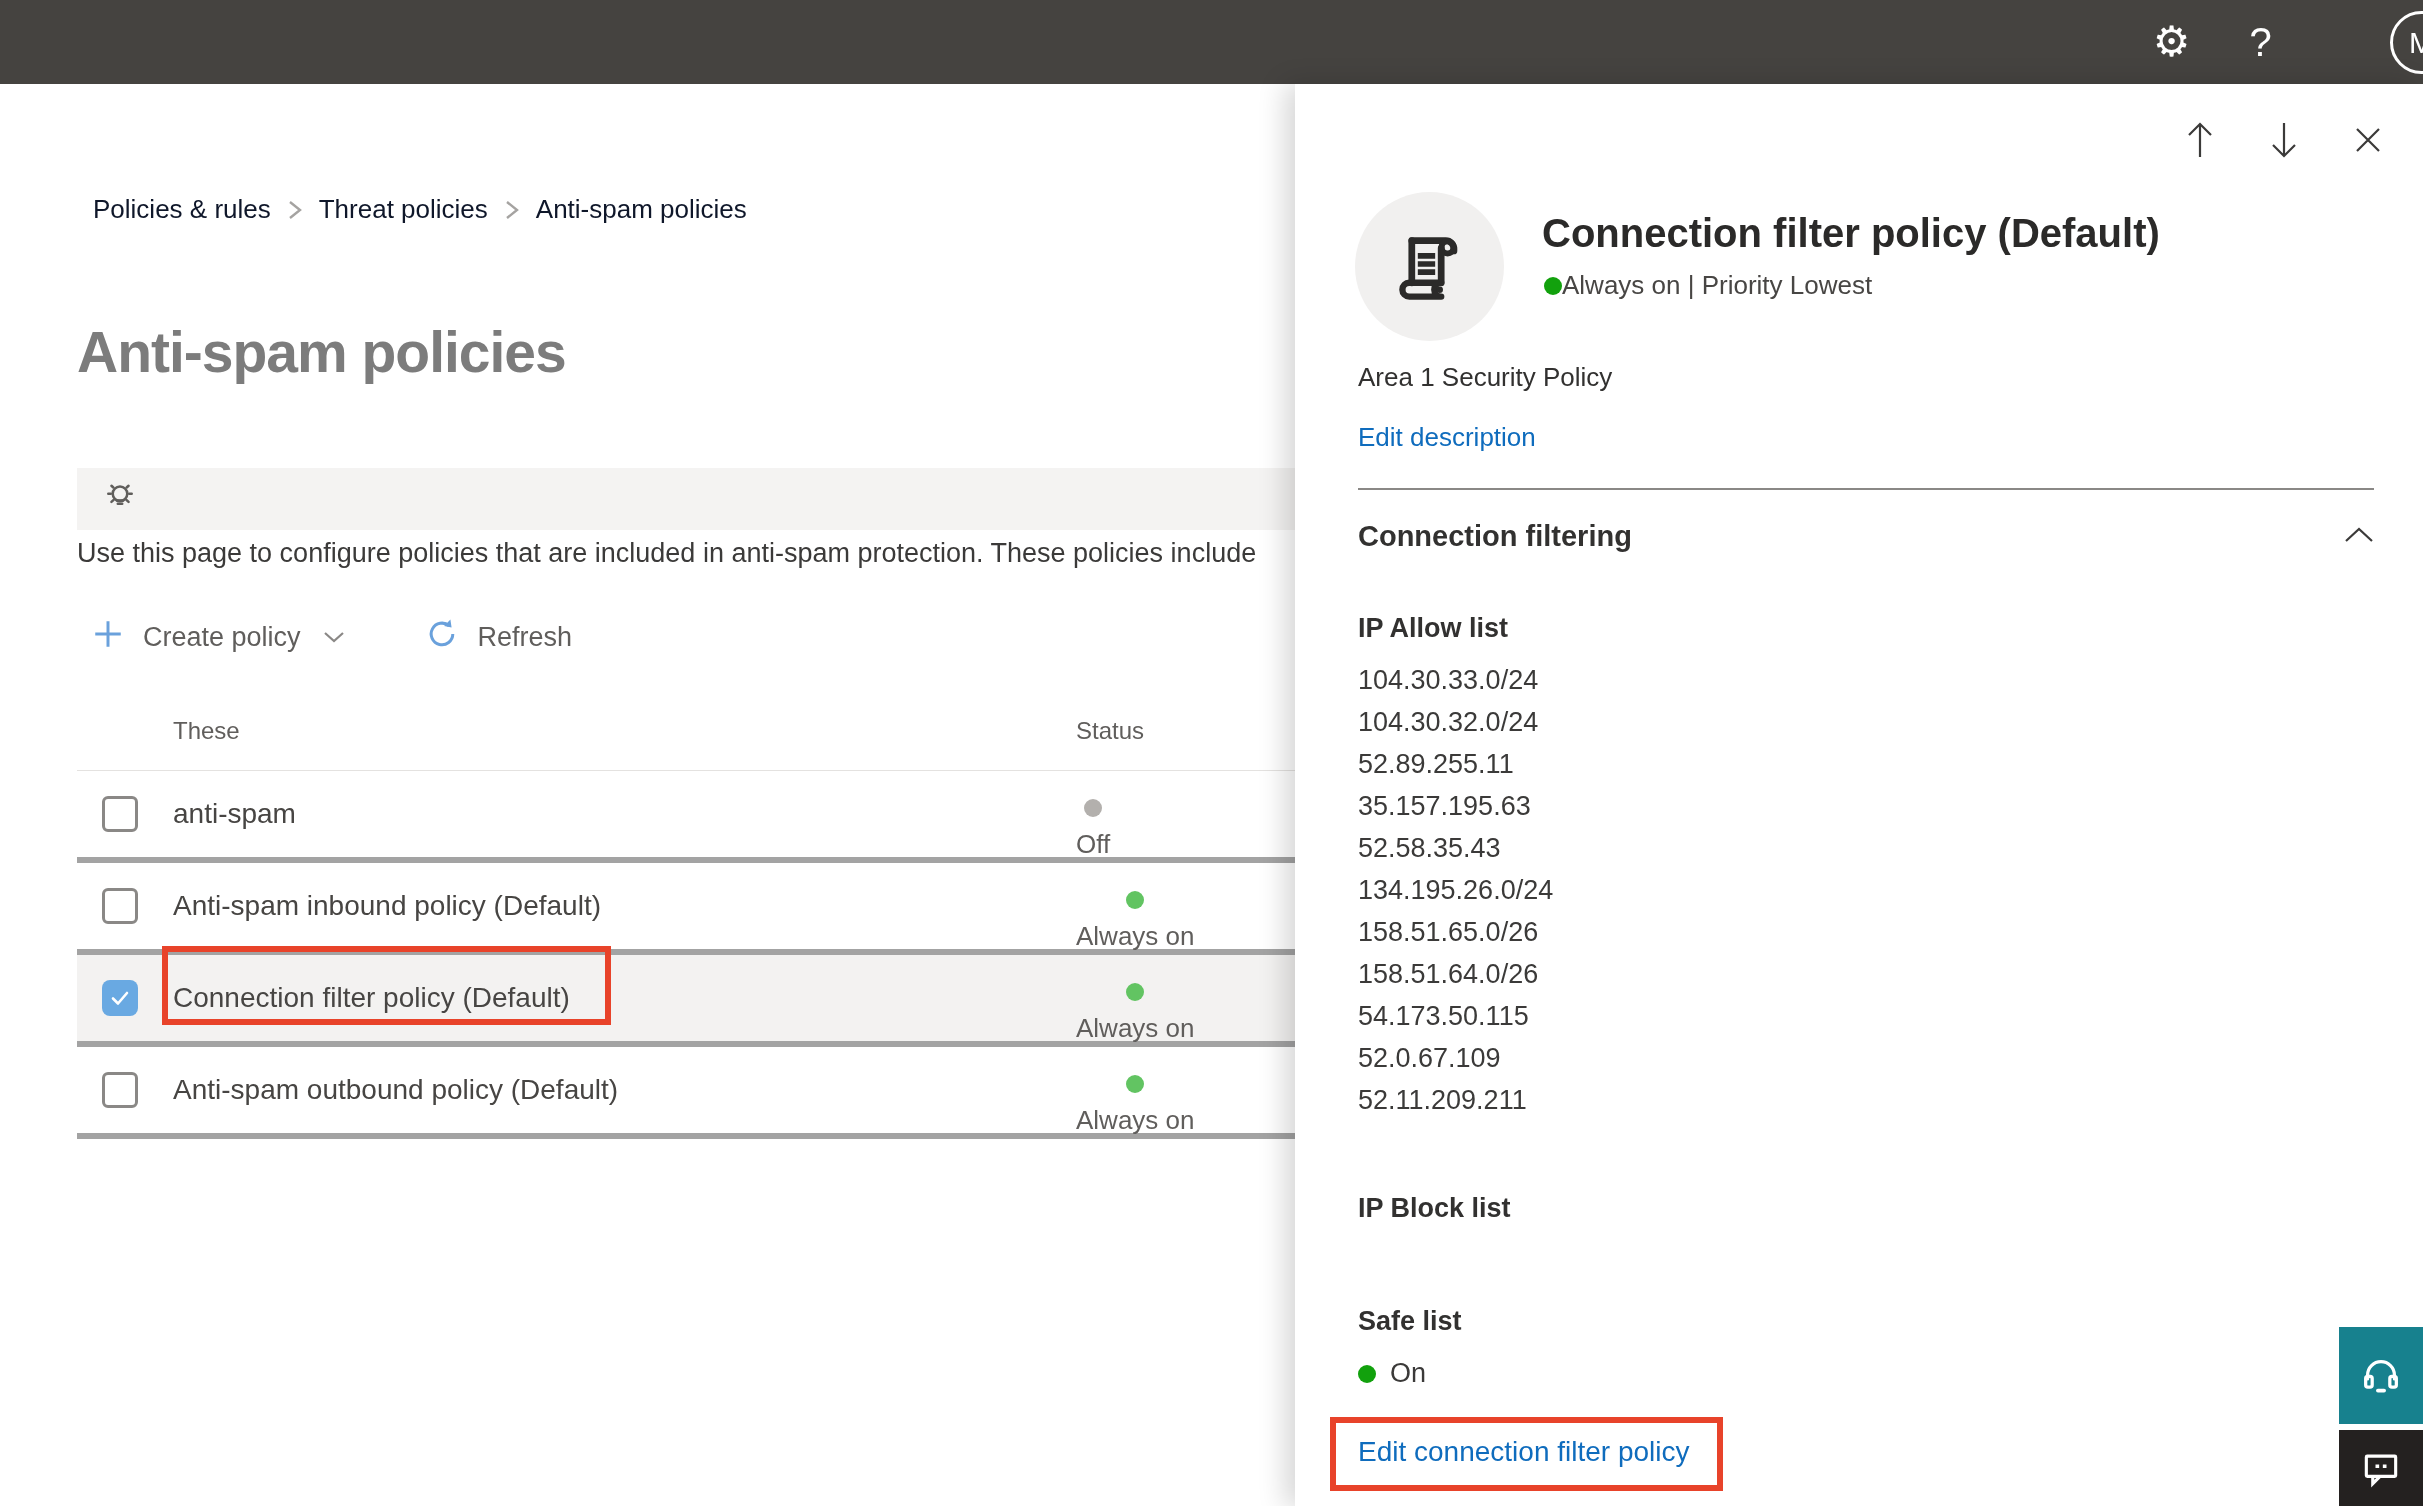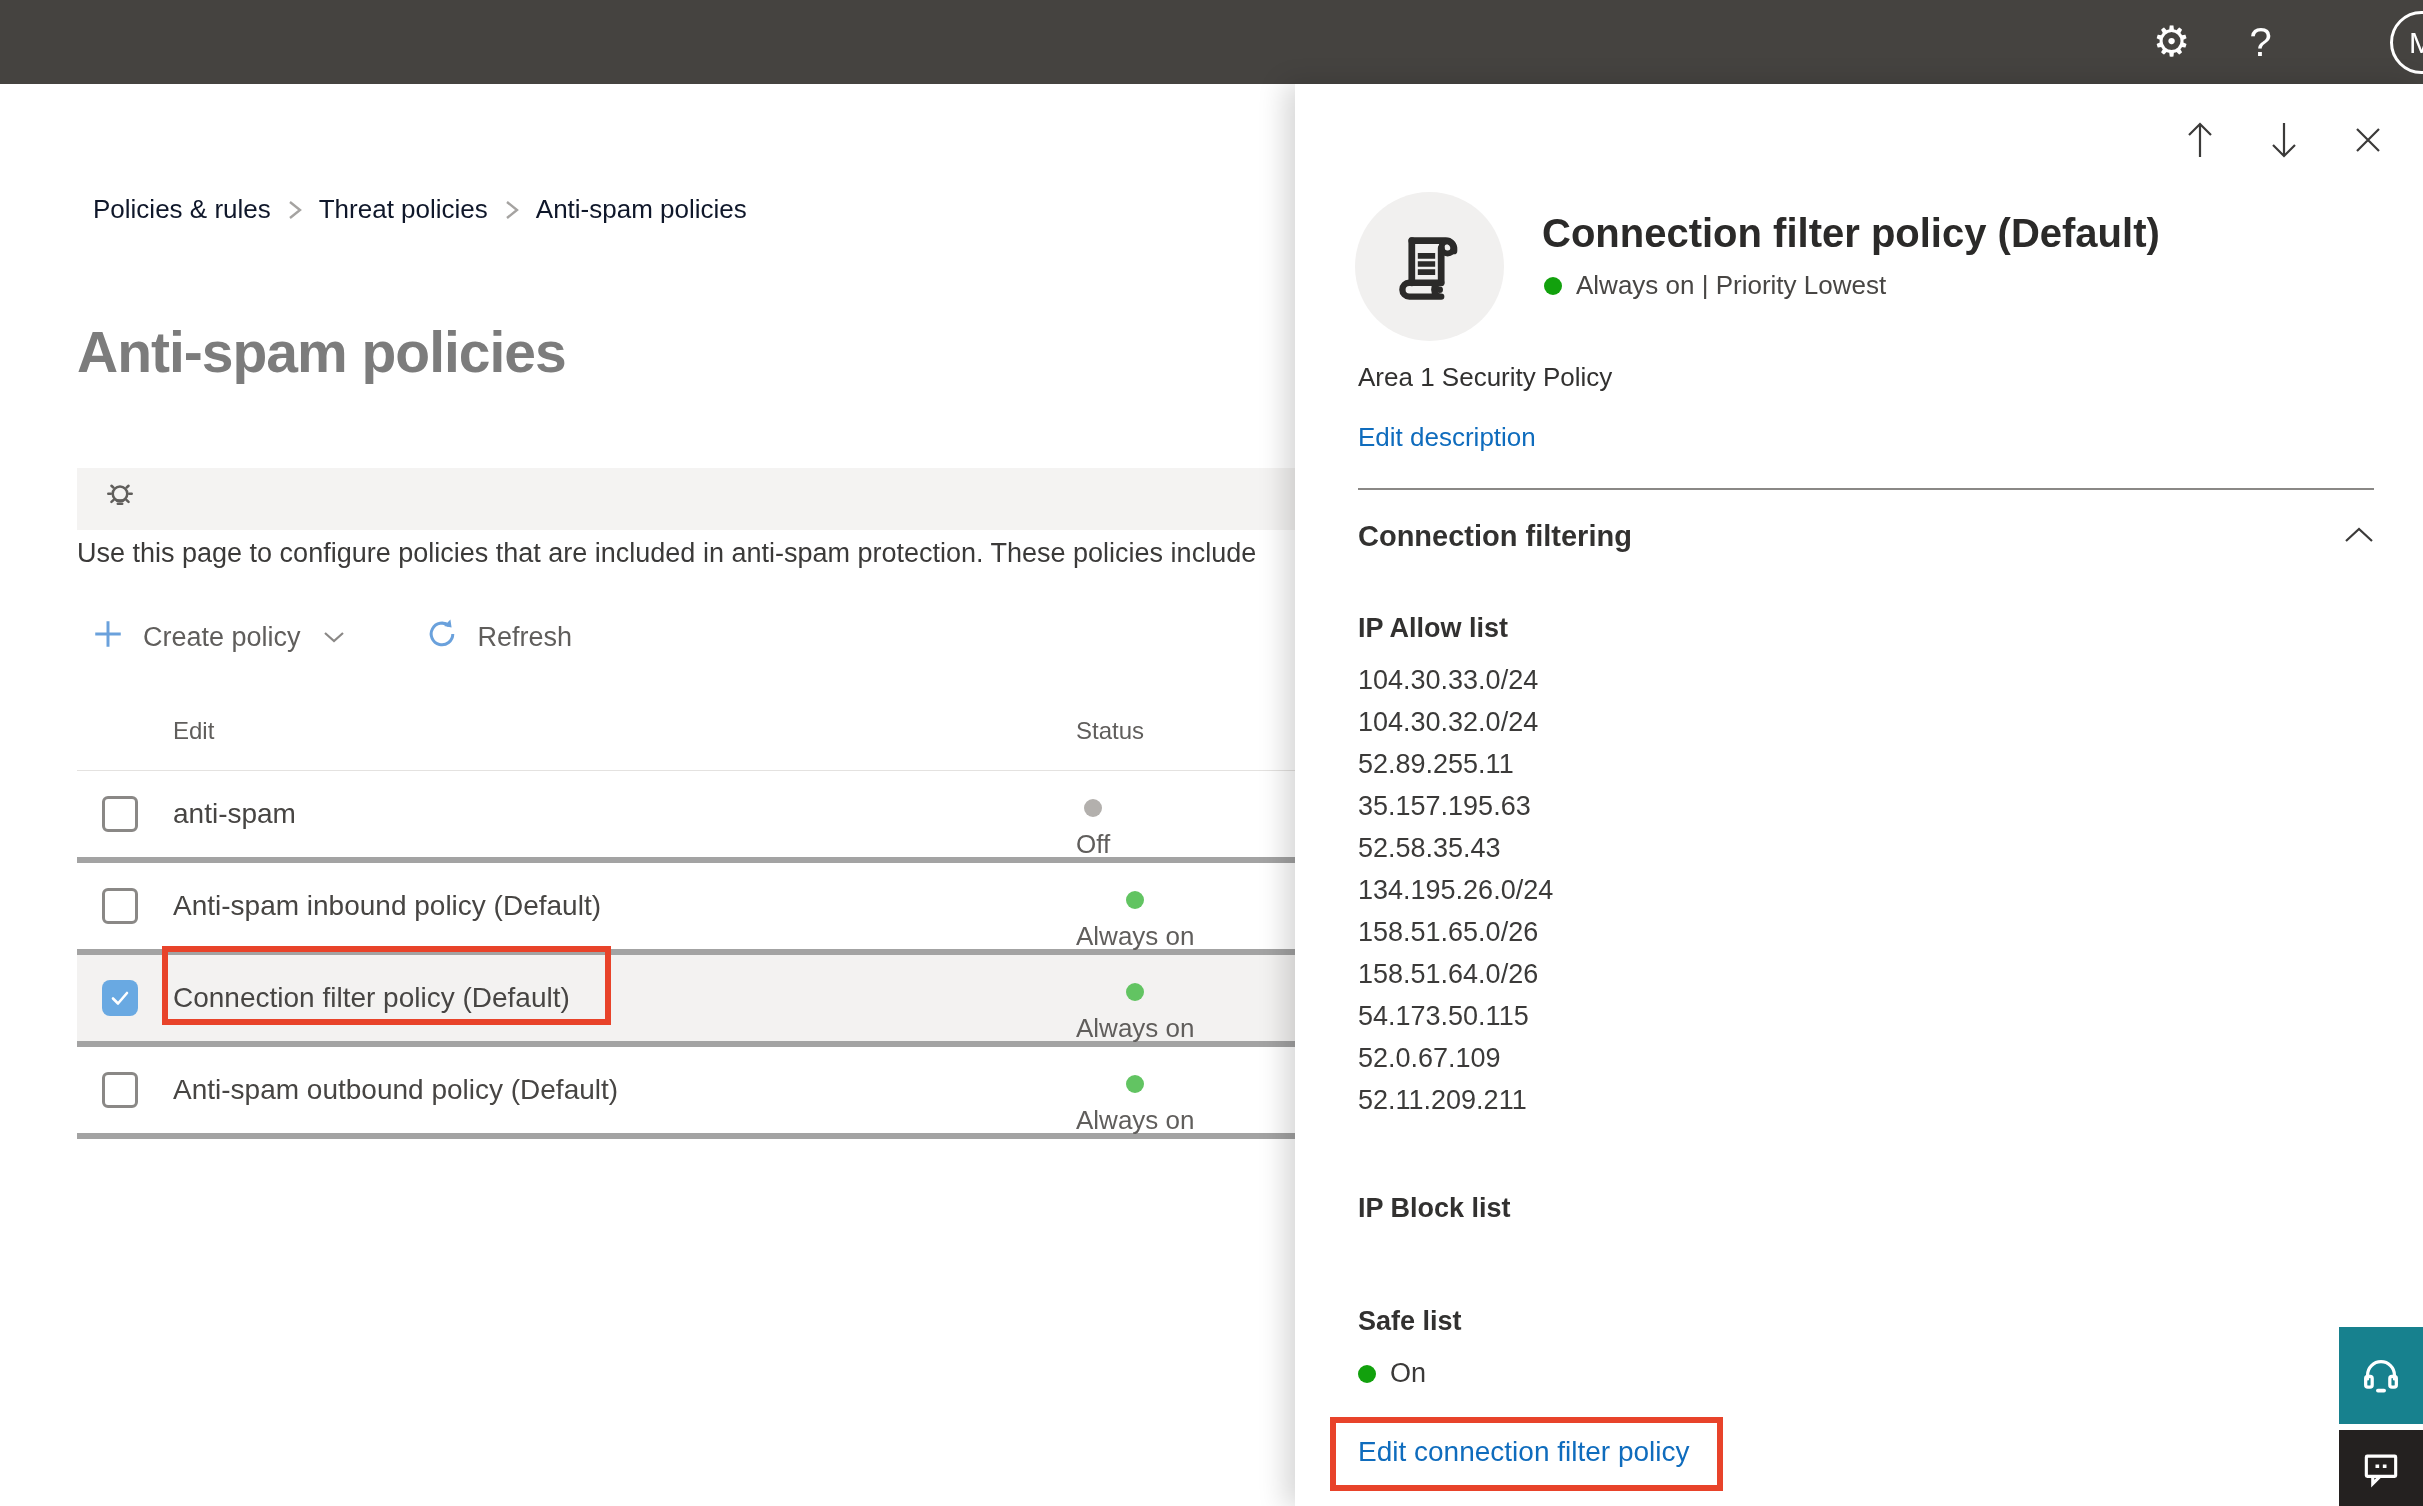--- a/index.html
+++ b/index.html
@@ -58,7 +58,7 @@
   .fly-avatar{position:absolute;left:60px;top:108px;width:149px;height:149px;border-radius:50%;
     background:#f1f0ef;display:flex;align-items:center;justify-content:center;}
   .fly-title{position:absolute;left:247px;top:127px;font-size:40px;font-weight:700;color:#2b2a29;}
-  .fly-statusline{position:absolute;left:249px;top:186px;display:flex;align-items:center;gap:14px;
+  .fly-statusline{position:absolute;left:249px;top:186px;display:flex;align-items:center;
     font-size:26px;color:#484644;}
   .fly-desc{position:absolute;left:63px;top:278px;font-size:26px;color:#323130;}
   .fly-editdesc{position:absolute;left:63px;top:338px;font-size:26px;color:#0f6cbd;cursor:pointer;}

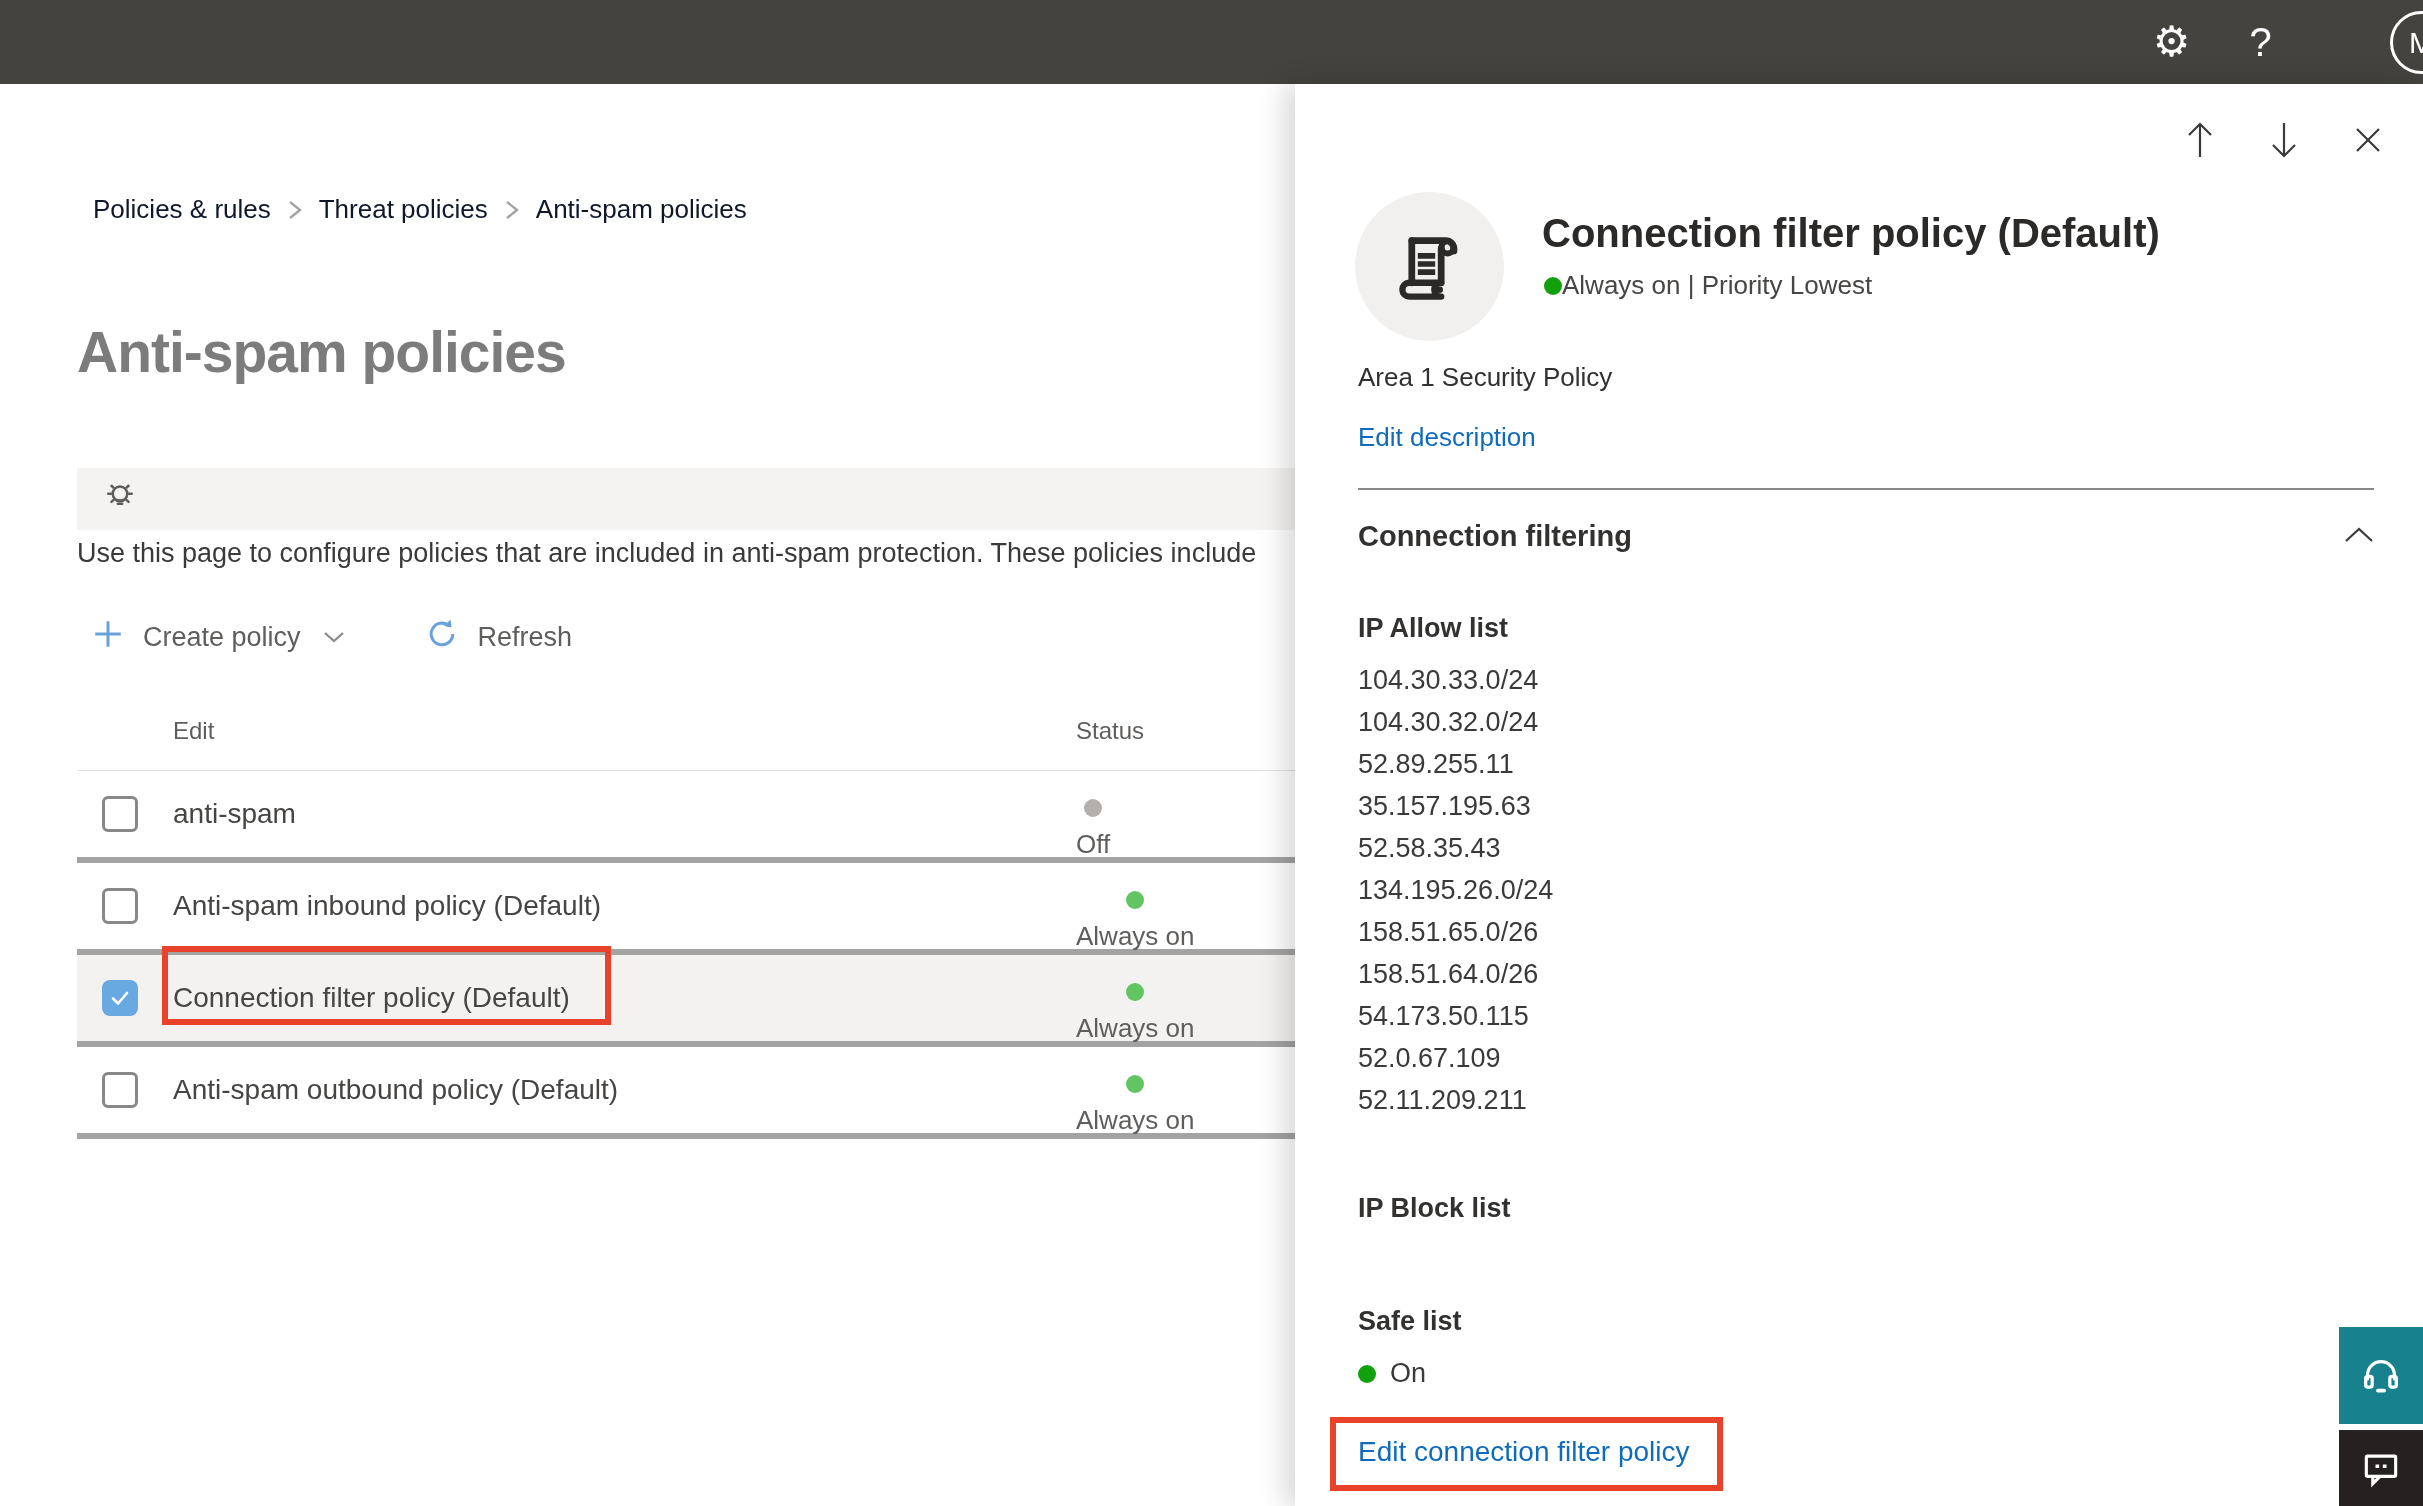--- a/index.html
+++ b/index.html
@@ -160,7 +160,7 @@
 
   <div class="table">
     <div class="thead">
-      <span class="th-name">Edit</span>
+      <span class="th-name">These</span>
       <span class="th-status">Status</span>
     </div>
 

